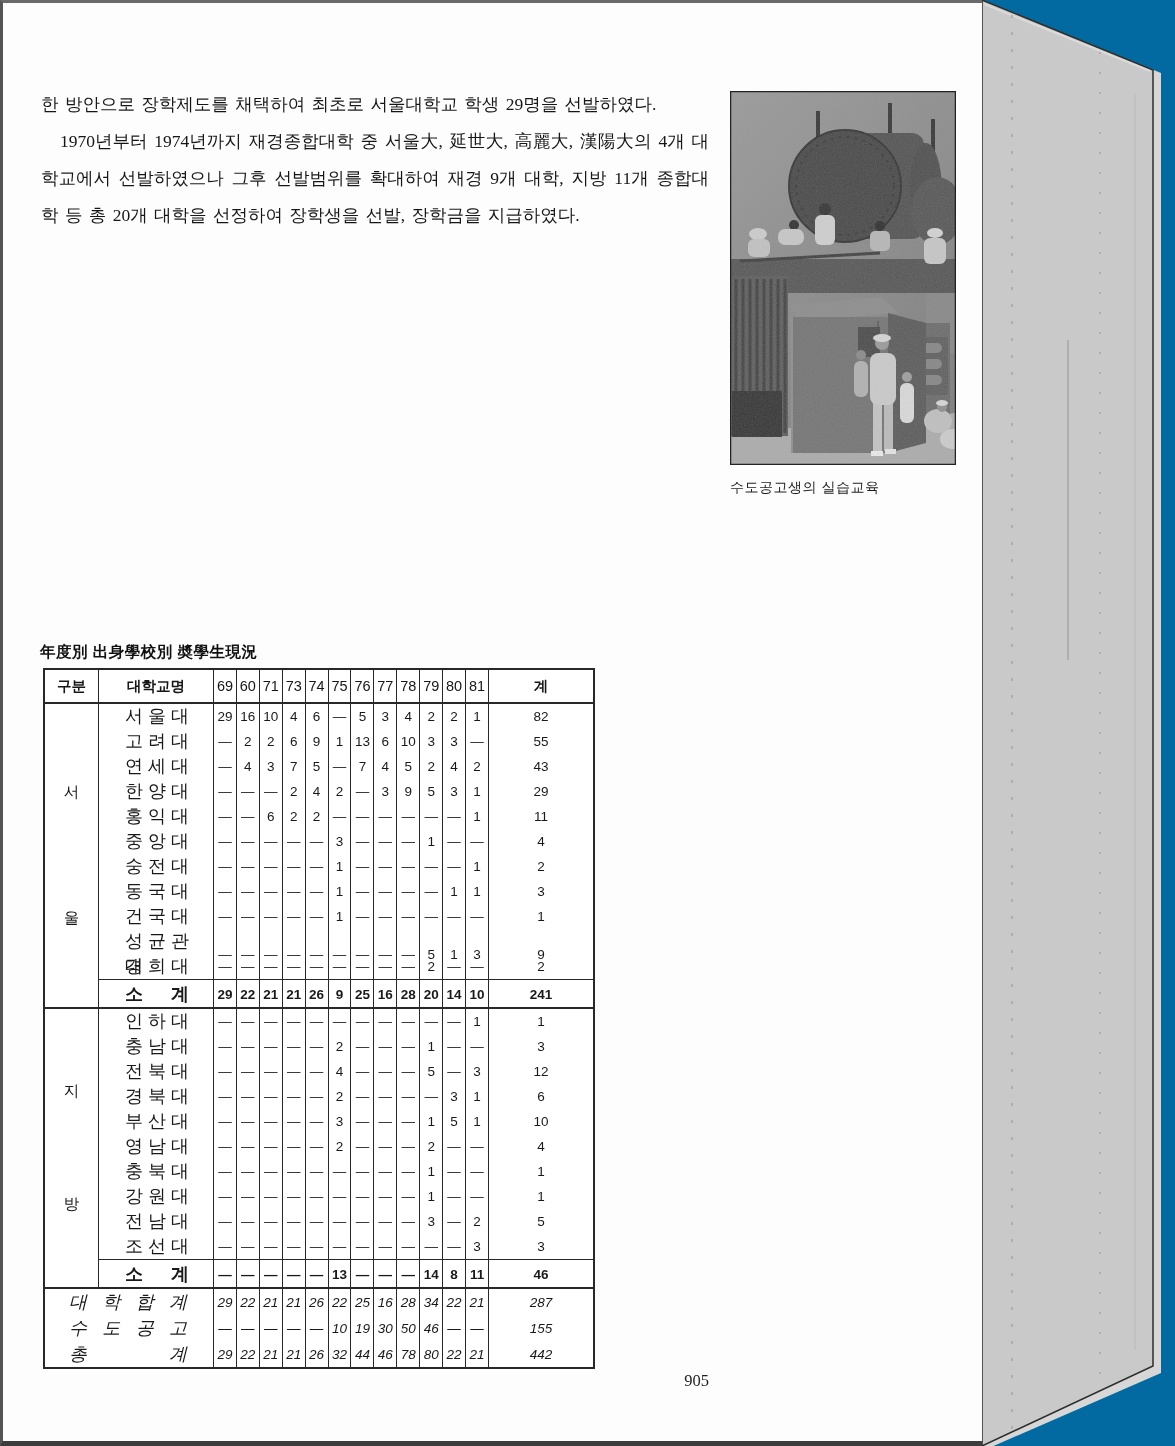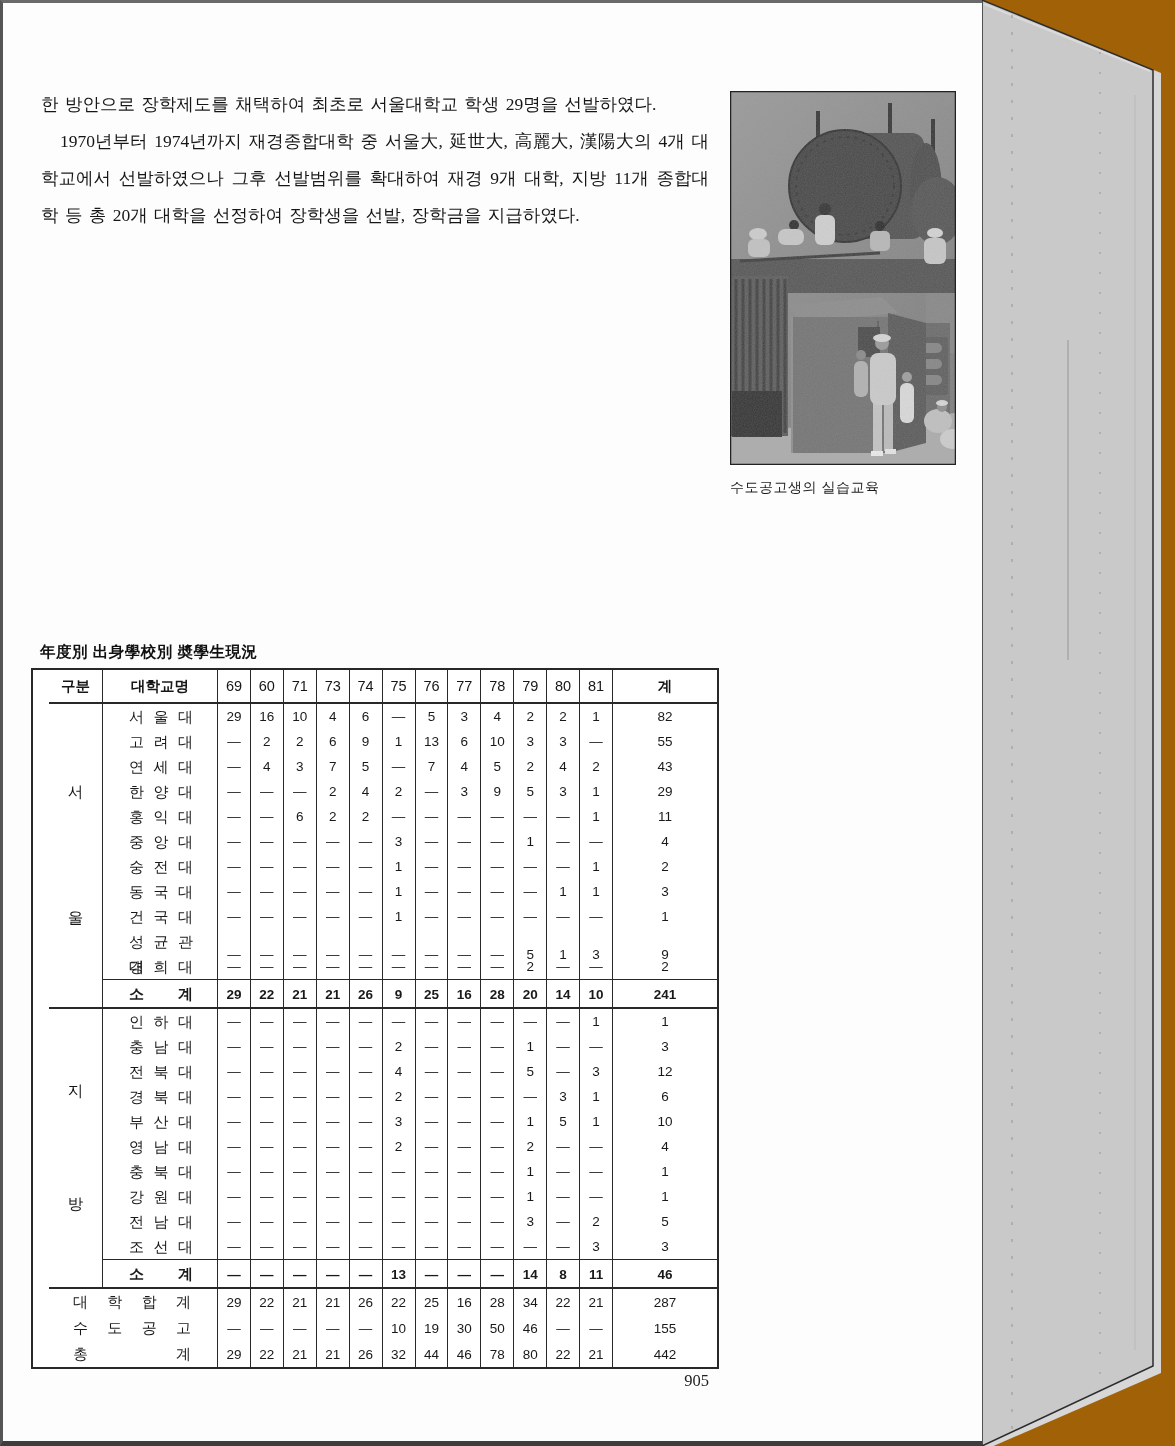--- a/index.html
+++ b/index.html
@@ -6,7 +6,7 @@
   html,body { background:#e9e9e9; }
   #stage {
     position: relative; width: 1175px; height: 1446px;
-    background:#a16207; overflow: hidden;
+    background:#0369a1; overflow: hidden;
     font-family: "Liberation Serif", "DejaVu Serif", serif;
   }
   #book-edge { position:absolute; left:0; top:0; pointer-events:none; }

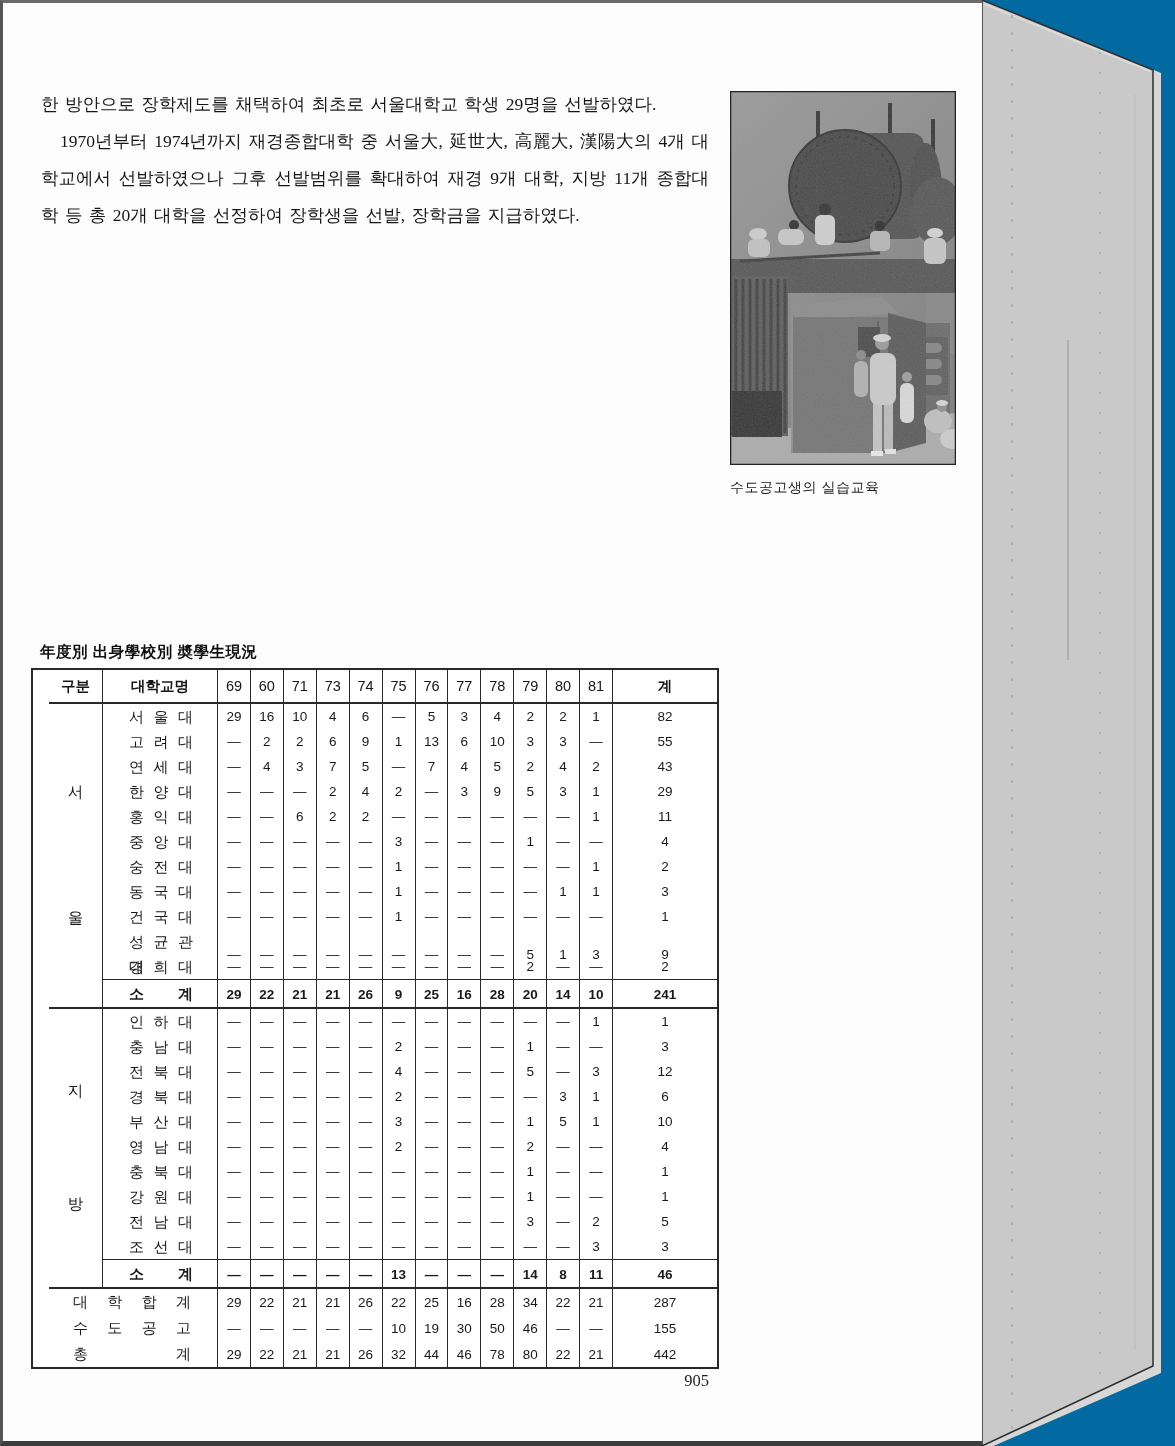--- a/index.html
+++ b/index.html
@@ -36,9 +36,9 @@
     font-size:15.5px; font-weight:bold; color:#101010; letter-spacing:.5px;
   }
   .ktable {
-    position:absolute; left:28px; top:665px; width:688px;
+    position:absolute; left:40px; top:665px; width:552px;
     border:2px solid #282828; background:#fff;
-    font-family:"Liberation Sans","DejaVu Sans",sans-serif; color:#161616;padding-left:16px;
+    font-family:"Liberation Sans","DejaVu Sans",sans-serif; color:#161616;
   }
   .hrow {
     display:grid; grid-template-columns:54px 115px repeat(12,1fr) 104px;

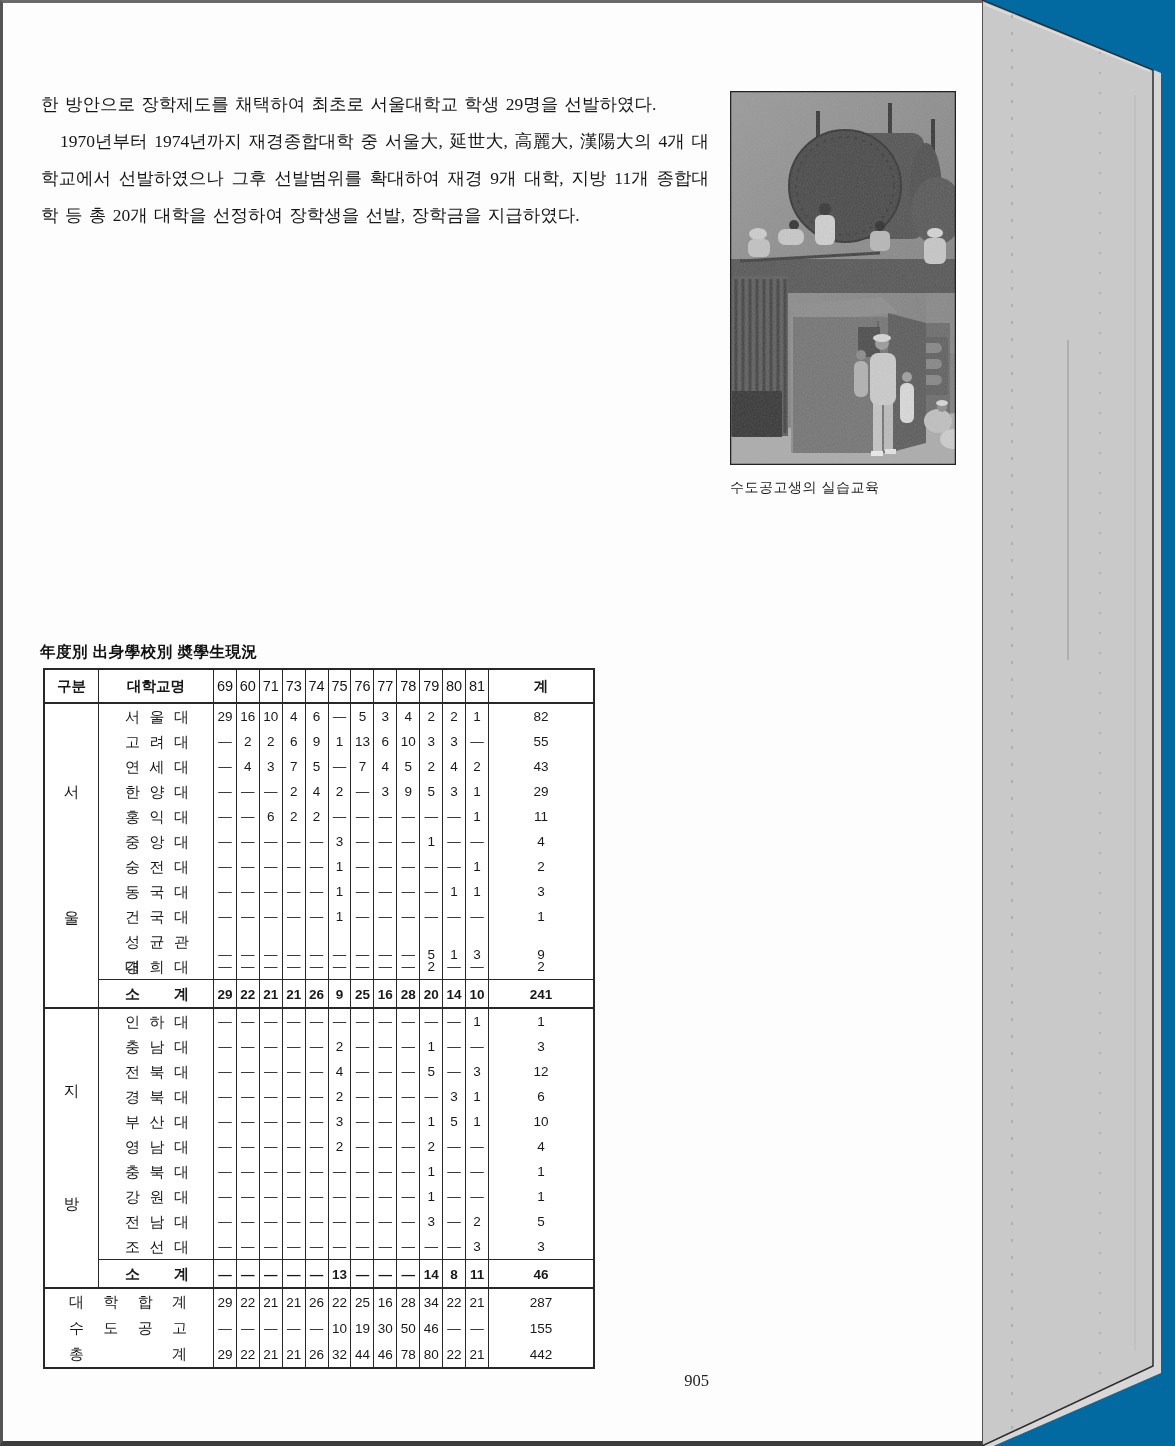--- a/index.html
+++ b/index.html
@@ -70,7 +70,7 @@
   .c.total { border-right:none; }
   .c.name {
     display:block; text-align:justify; text-align-last:justify;
-    padding:0 24px 0 26px; font-size:15px; line-height:25px; white-space:normal;
+    padding:0 24px 0 26px; font-size:18px; line-height:25px; white-space:normal;
   }
   .strow .c.name { line-height:28px; }
 

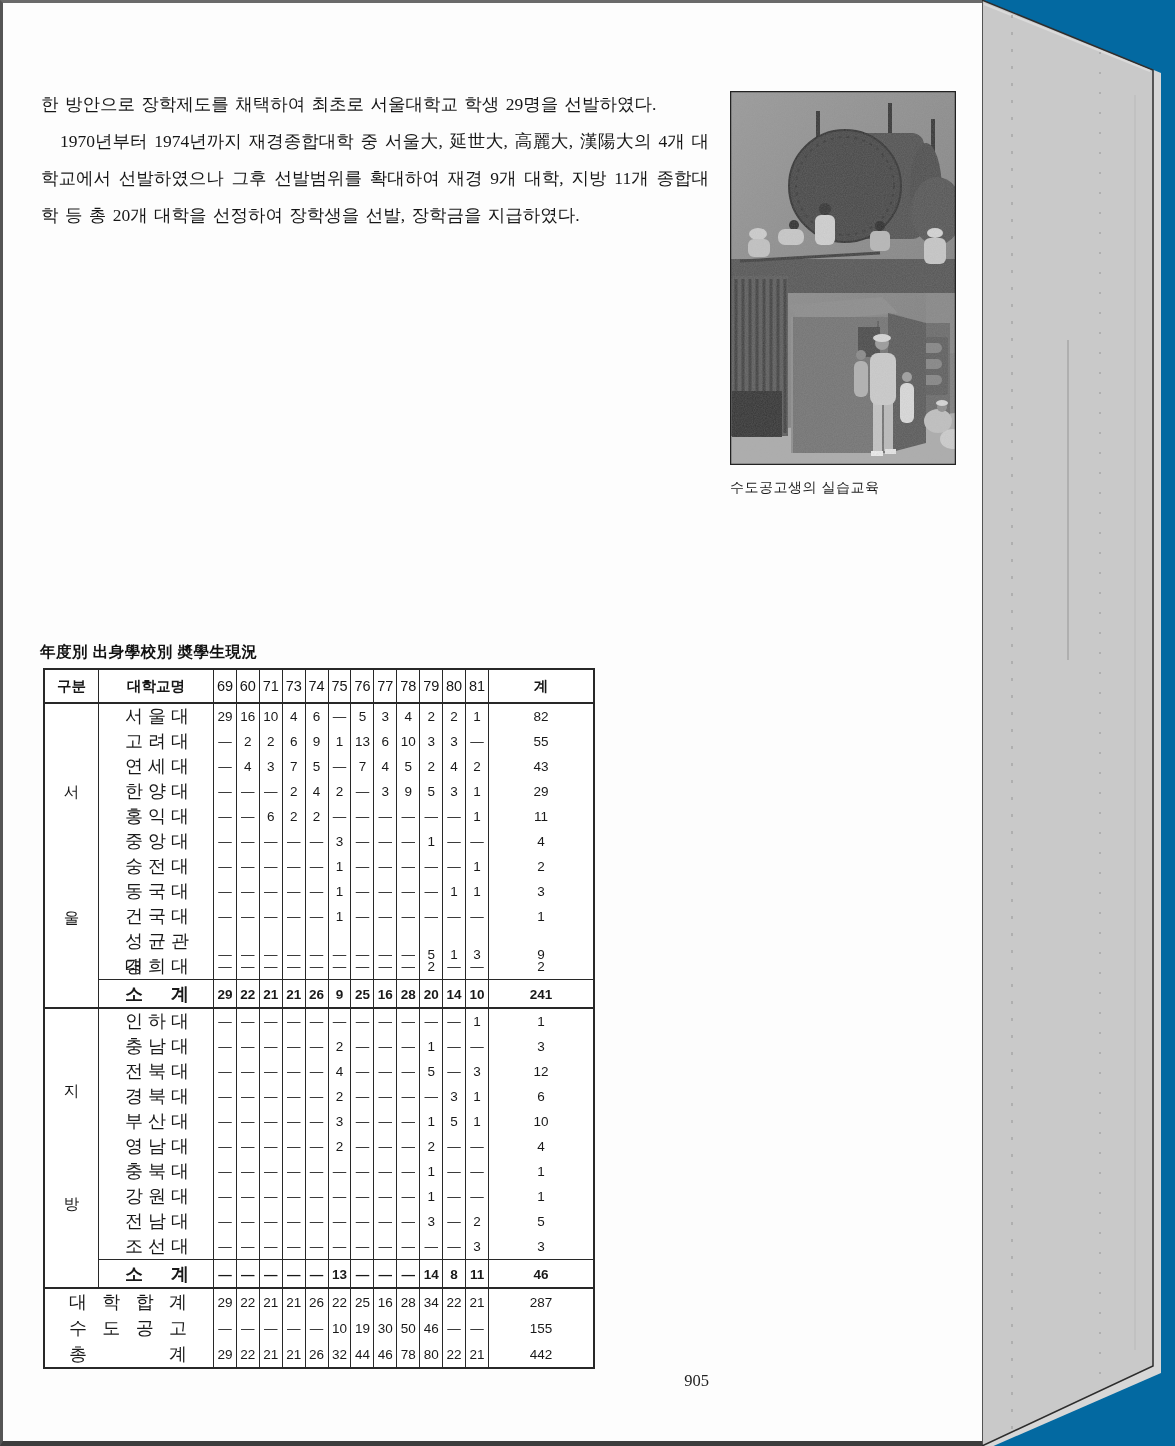--- a/index.html
+++ b/index.html
@@ -75,7 +75,7 @@
   .strow .c.name { line-height:28px; }
 
   .tfoot { border-top:2px solid #282828; }
-  .frow { display:grid; grid-template-columns:169px repeat(12,1fr) 104px; height:26px; }
+  .frow { display:grid; grid-template-columns:169px repeat(12,1fr) 104px; height:26px;font-style:italic; }
   .frow .c.name { padding:0 26px 0 24px; line-height:26px; }
 
   .page-number {

